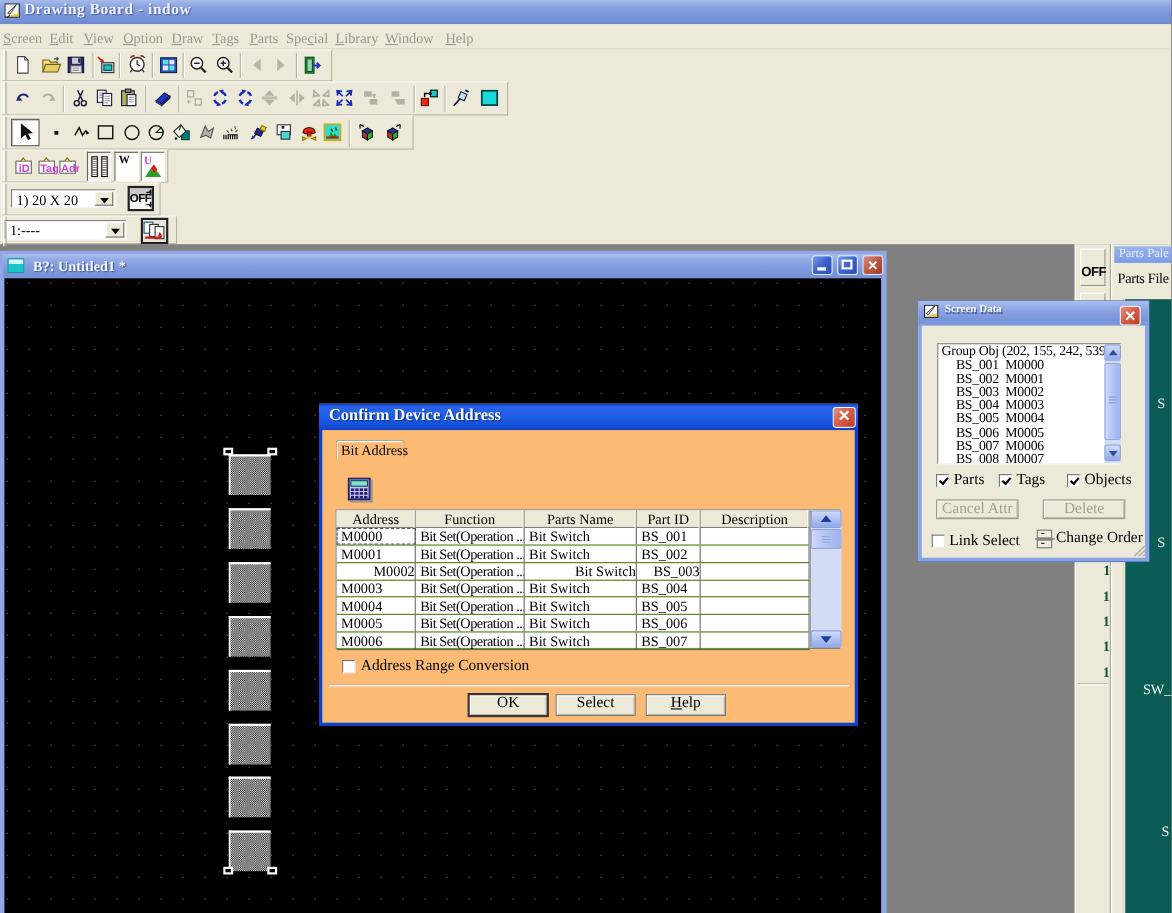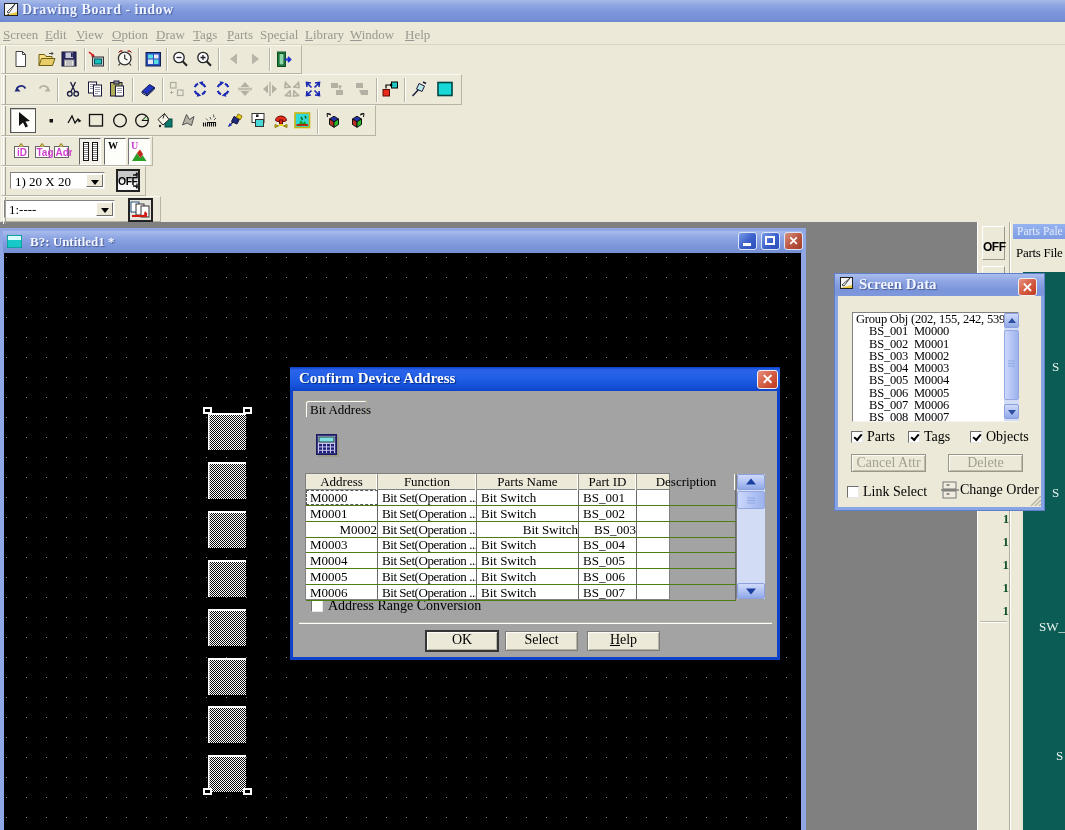--- a/index.html
+++ b/index.html
@@ -72,7 +72,7 @@
   border:3px solid #87a5e4; border-top:none; box-shadow:0 0 0 1px #5f7fc8; }
 #sdtitle { position:absolute; left:-3px; top:0; width:209px; height:22px;
   background:linear-gradient(180deg,#aabded 0%,#8da5e4 35%,#7a94da 75%,#7f98dc 100%); }
-#sdtitle .txt { position:absolute; left:24px; top:2px; color:#f2f6ff; font-weight:bold; font-size:15px; text-shadow:1px 1px 1px #47598e; }
+#sdtitle .txt { position:absolute; left:24px; top:2px; color:#f2f6ff; font-weight:bold; font-size:10px; text-shadow:1px 1px 1px #47598e; }
 #sdlist { position:absolute; left:14px; top:38px; width:167px; height:110px; background:#fff;
   border:1px solid; border-color:#848280 #f4f3ee #f4f3ee #848280; font-size:12.5px; letter-spacing:-0.2px; line-height:12.3px; overflow:hidden; }
 #sdlist .ln { white-space:nowrap; padding-left:3px; }

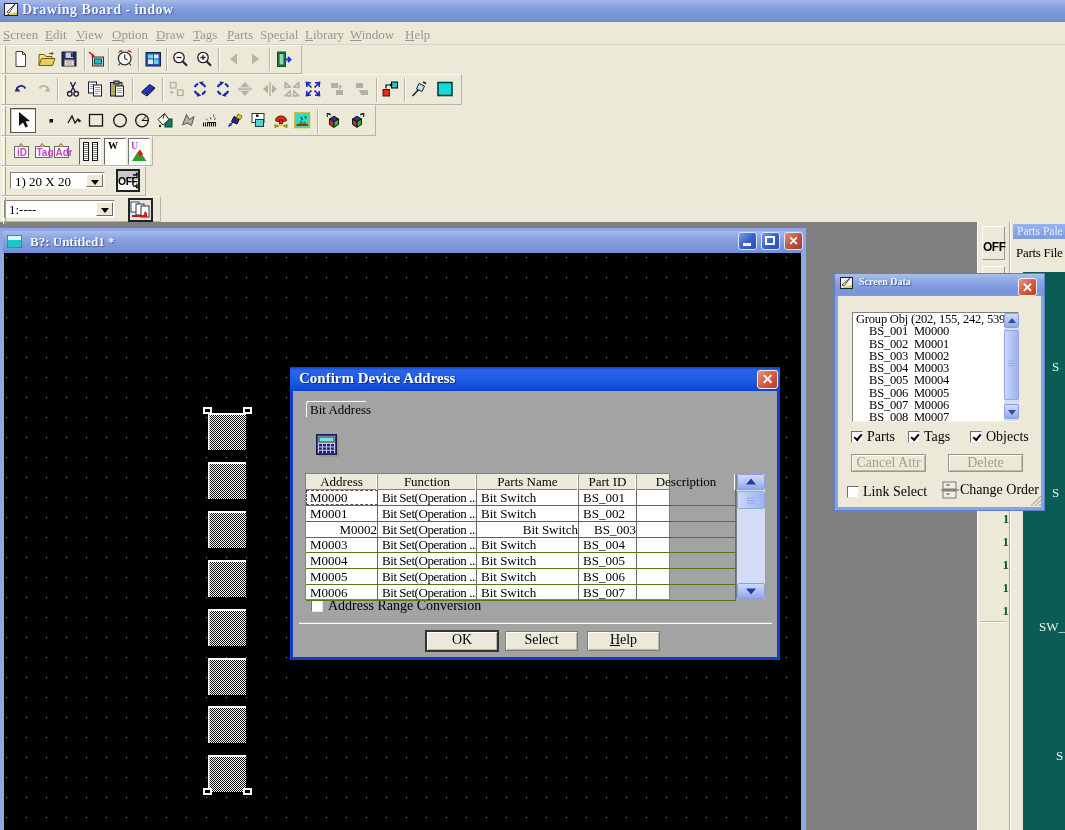--- a/index.html
+++ b/index.html
@@ -96,7 +96,7 @@
 .sbdn:after { left:3px; top:5px; border:4px solid transparent; border-top:5px solid #2c4da0; border-bottom:none; }
 
 
-#dlg { left:290px; top:367px; width:490px; height:293px; background:#a3a3a3;
+#dlg { left:290px; top:367px; width:490px; height:293px; background:#fdba74;
   border:3px solid #0f42c8; border-top:none; }
 #dlgtitle { position:absolute; left:-3px; top:-0px; width:490px; height:24px;
   background:linear-gradient(180deg,#0d3ec5 0%,#2a63ea 12%,#2160e6 45%,#1451d8 80%,#0f42c8 100%); }

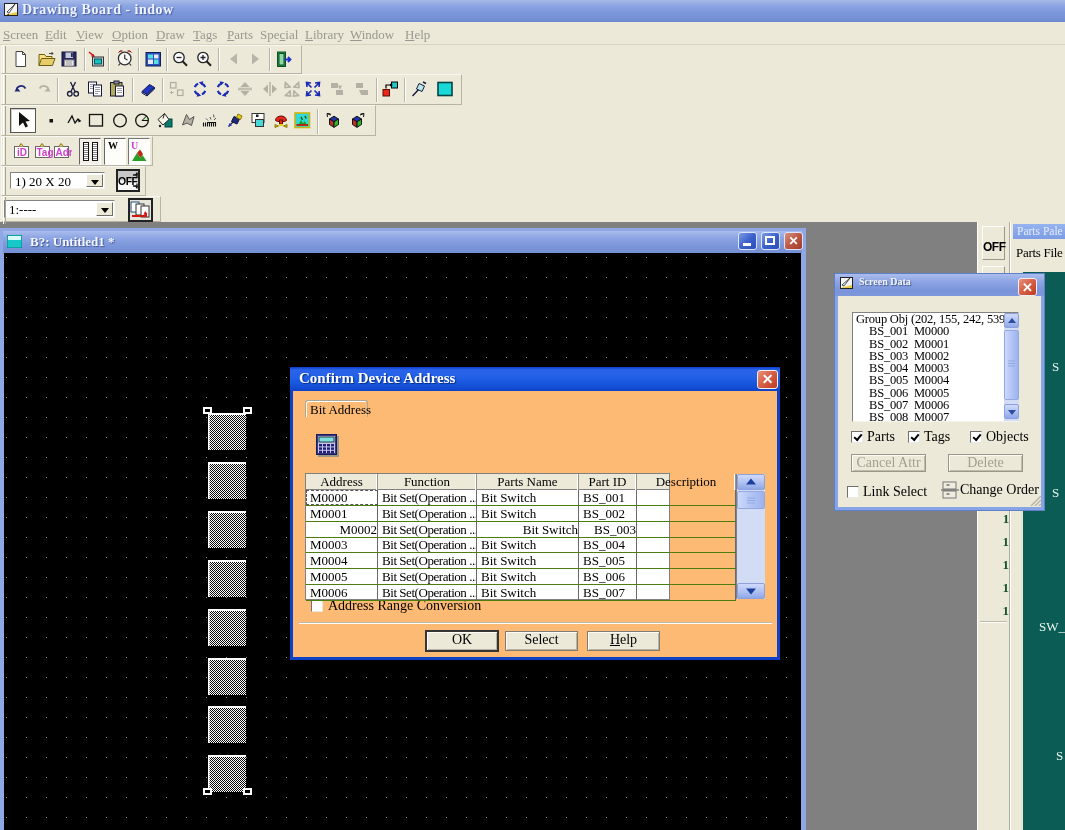--- a/index.html
+++ b/index.html
@@ -104,7 +104,7 @@
 #dlgtab { position:absolute; left:12px; top:33px; width:63px; height:17px; font-size:13px; white-space:nowrap;
   border:1px solid #aca899; border-bottom:none; border-radius:3px 3px 0 0; padding:1px 0 0 4px;
   box-shadow:inset 1px 1px 0 #fff; }
-#dlgtable { position:absolute; left:12px; top:106px; width:365px; height:127px; background:#fff; border:1px solid #808080;font-family:Liberation Serif, serif; }
+#dlgtable { position:absolute; left:12px; top:96px; width:459px; height:127px; background:#fff; border:1px solid #808080;font-family:Liberation Serif, serif; }
 .thead { position:absolute; left:0; top:0; height:16px; width:100%; background:#ece9d8; border-bottom:1px solid #808080; }
 .thcell { position:absolute; top:0px; height:16px; font-size:13px; text-align:center; border-right:1px solid #989588; box-shadow:inset -1px 0 0 #fff; }
 .trow { position:absolute; left:0; height:16px; width:430px; border-bottom:1px solid #4d7c0f; }

